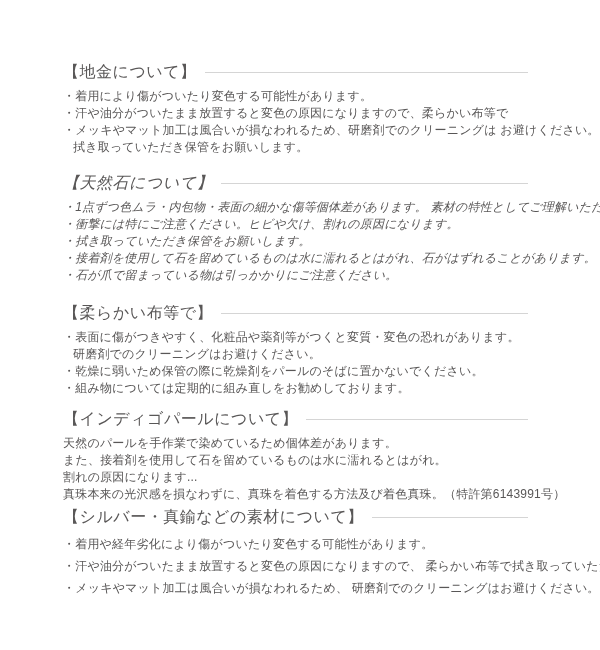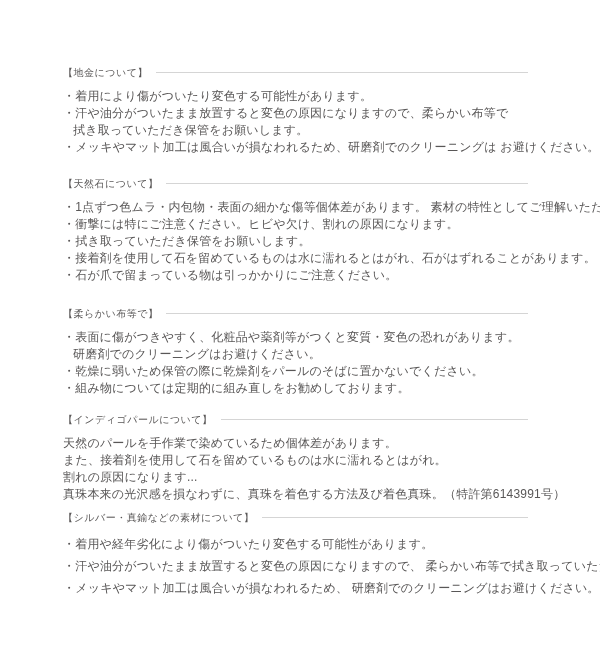--- a/index.html
+++ b/index.html
@@ -26,7 +26,7 @@
     height: 17px;
   }
   .section-heading {
-    font-size: 10px;
+    font-size: 16px;
     letter-spacing: 0.5px;
     white-space: nowrap;
     color: #595757;

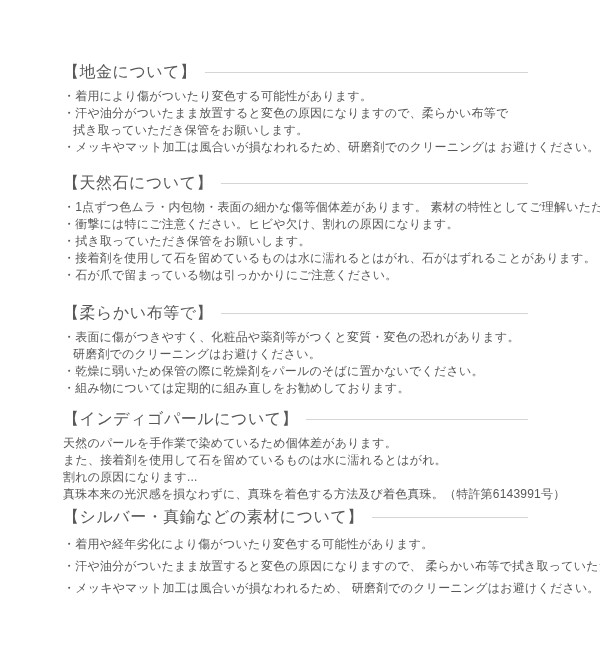--- a/index.html
+++ b/index.html
@@ -73,8 +73,8 @@
     <div class="lines">
         <div class="line">・着用により傷がついたり変色する可能性があります。</div>
         <div class="line">・汗や油分がついたまま放置すると変色の原因になりますので、柔らかい布等で</div>
+        <div class="line">・メッキやマット加工は風合いが損なわれるため、研磨剤でのクリーニングは お避けください。</div>
         <div class="line indent">拭き取っていただき保管をお願いします。</div>
-        <div class="line">・メッキやマット加工は風合いが損なわれるため、研磨剤でのクリーニングは お避けください。</div>
       </div>
   </div>
 

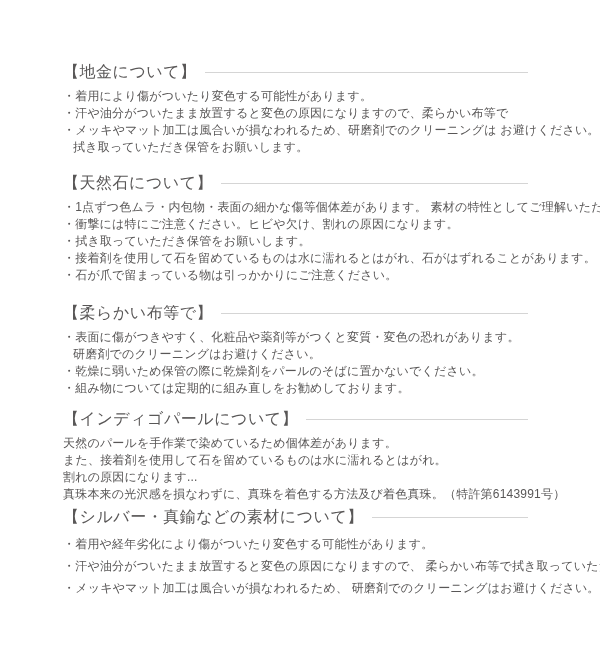--- a/index.html
+++ b/index.html
@@ -55,7 +55,7 @@
   }
   
   .section:nth-child(1) { margin-bottom: 19px; }
-  .section:nth-child(2) { margin-bottom: 21px; }
+  .section:nth-child(2) { margin-bottom: 21px; font-style: italic; }
   .section:nth-child(3) { margin-bottom: 14px; }
   .section:nth-child(4) { margin-bottom: 6px; }
   .section:nth-child(5) { margin-bottom: 0; }

